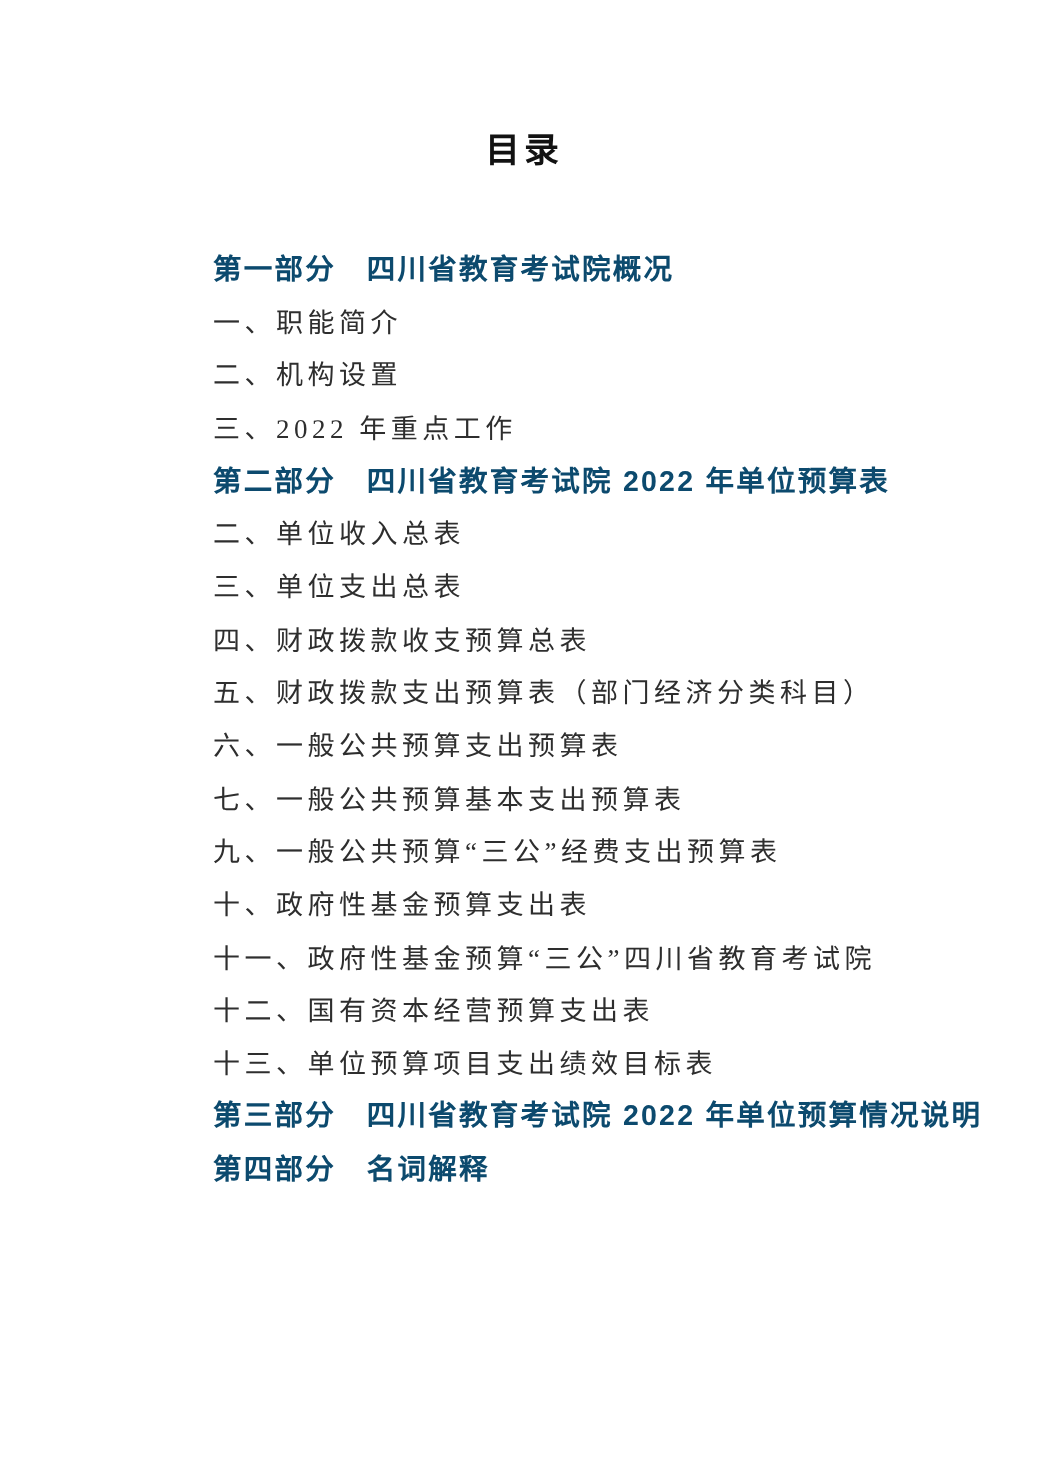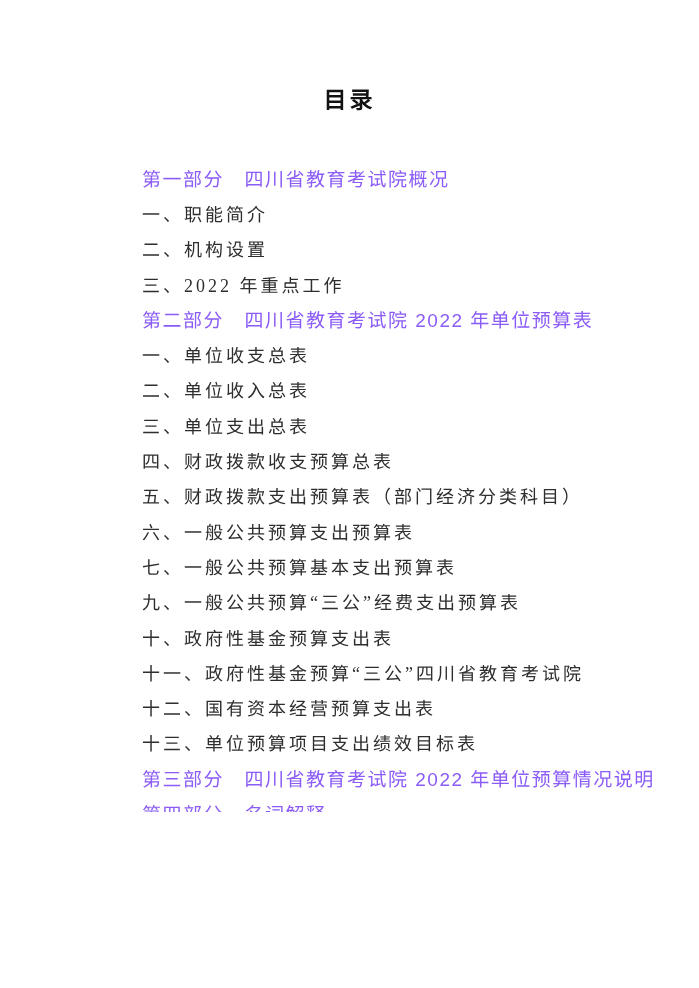--- a/index.html
+++ b/index.html
@@ -43,10 +43,10 @@
   }
   .toc-line.heading {
     font-family: "Liberation Sans", sans-serif;
-    font-weight: 400;
+    font-weight: 700;
     font-size: 19px;
     letter-spacing: 1.5px;
-    color: #8b5cf6;
+    color: #0c4a6e;
   }
   .toc-line.item {
     font-family: Liberation Serif, serif;

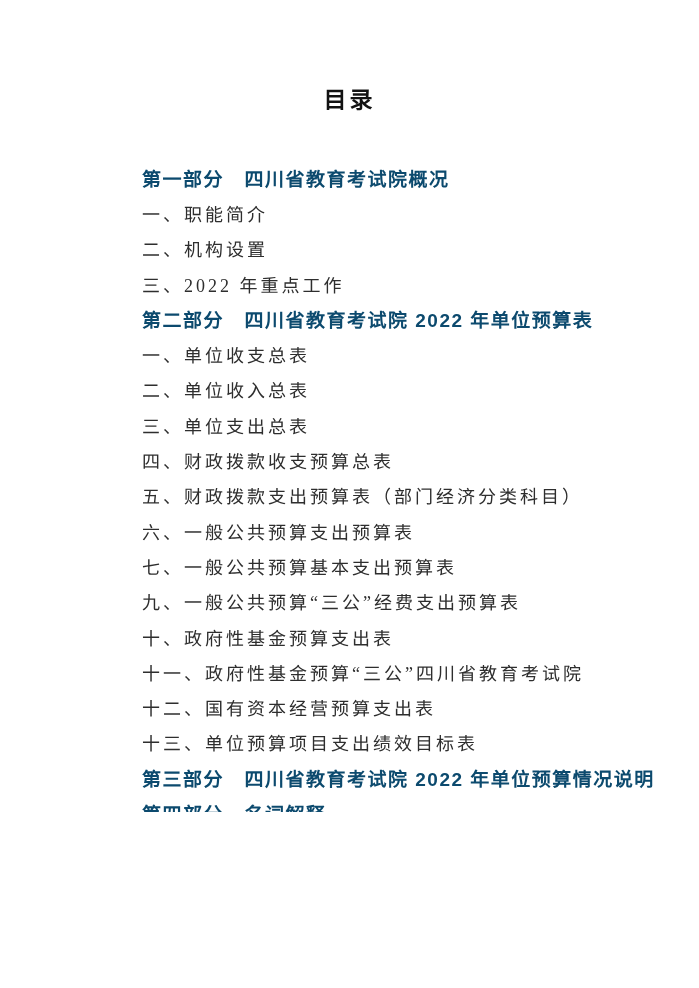--- a/index.html
+++ b/index.html
@@ -67,7 +67,6 @@
       <div class="toc-line item">二、机构设置</div>
       <div class="toc-line item">三、2022 年重点工作</div>
       <div class="toc-line heading">第二部分　四川省教育考试院 2022 年单位预算表</div>
-      <div class="toc-line item">一、单位收支总表</div>
       <div class="toc-line item">二、单位收入总表</div>
       <div class="toc-line item">三、单位支出总表</div>
       <div class="toc-line item">四、财政拨款收支预算总表</div>

